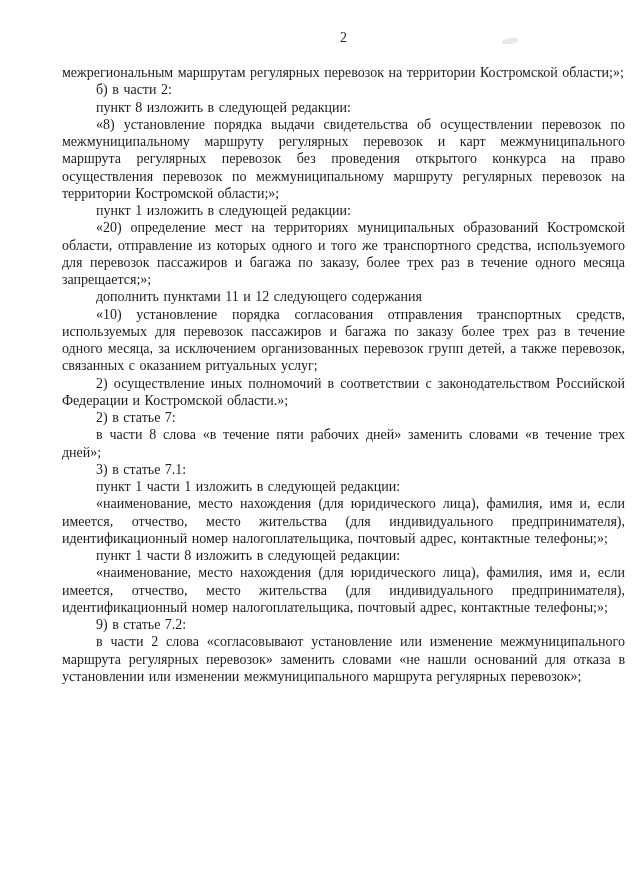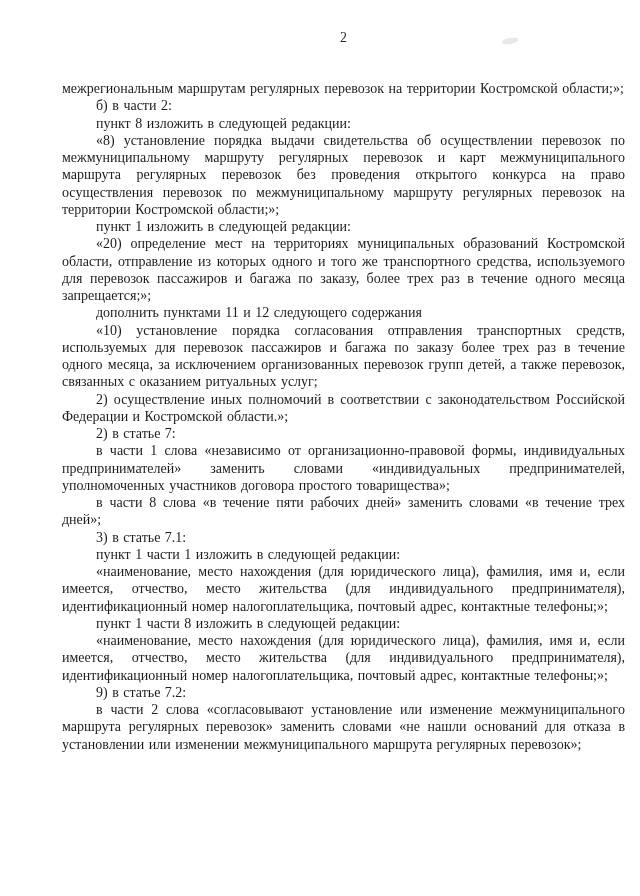--- a/index.html
+++ b/index.html
@@ -28,7 +28,7 @@
   }
   .doc-body {
     position: absolute;
-    top: 80px;
+    top: 64px;
     left: 62px;
     width: 563px;
     font-size: 14px;

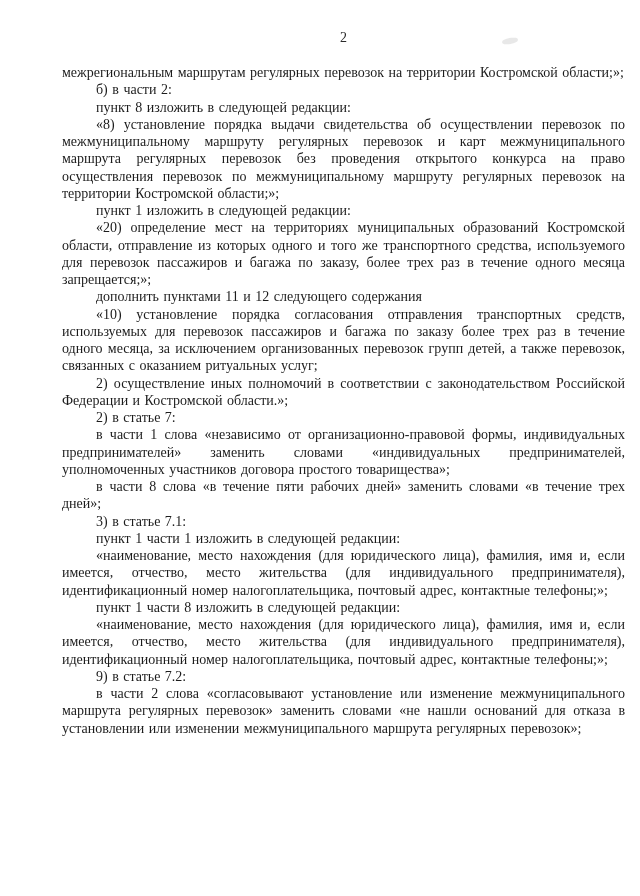--- a/index.html
+++ b/index.html
@@ -73,7 +73,6 @@
       <p>«10) установление порядка согласования отправления транспортных средств, используемых для перевозок пассажиров и багажа по заказу более трех раз в течение одного месяца, за исключением организованных перевозок групп детей, а также перевозок, связанных с оказанием ритуальных услуг;</p>
       <p>2) осуществление иных полномочий в соответствии с законодательством Российской Федерации и Костромской области.»;</p>
       <p>2) в статье 7:</p>
-      <p>в части 1 слова «независимо от организационно-правовой формы, индивидуальных предпринимателей» заменить словами «индивидуальных предпринимателей, уполномоченных участников договора простого товарищества»;</p>
       <p>в части 8 слова «в течение пяти рабочих дней» заменить словами «в течение трех дней»;</p>
       <p>3) в статье 7.1:</p>
       <p>пункт 1 части 1 изложить в следующей редакции:</p>

